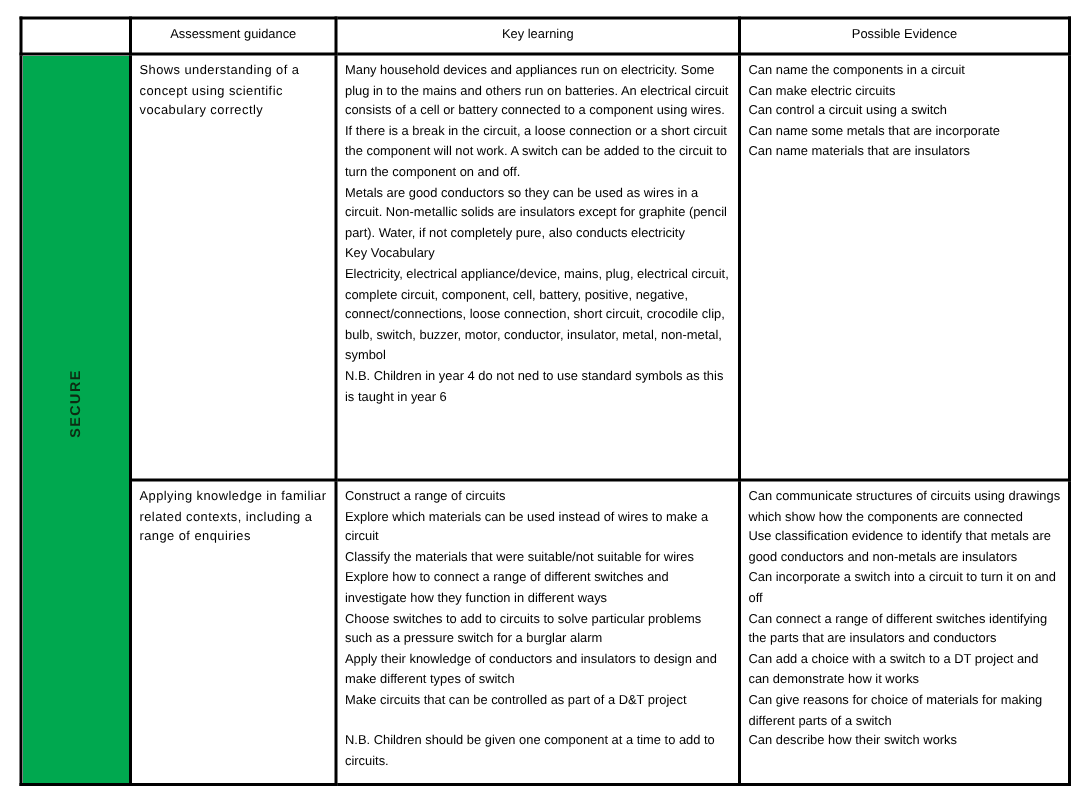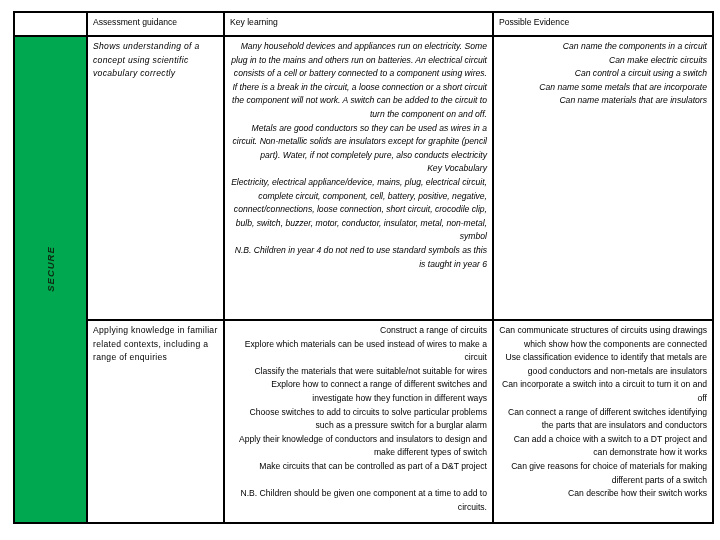--- a/index.html
+++ b/index.html
@@ -10,7 +10,7 @@
   table.grid td { border:2px solid #000; vertical-align:top; padding:3px 5px 2px 5px;
                   font-size:8.6px; line-height:13.6px; }
   td.band { background:#00a84f; padding:0; position:relative; }
-  td.head { height:17px; font-size:9px; line-height:16px; }
+  td.head { height:17px; font-size:9px; line-height:16px;text-align:center; }
   .band-label { position:absolute; left:50%; top:232px; transform:translate(-50%,-50%) rotate(-90deg);
                 font-weight:bold; font-size:9.5px; letter-spacing:1px; color:#0d2b12; white-space:nowrap; }
   .guide { font-size:9px; line-height:15px; letter-spacing:0.3px; }

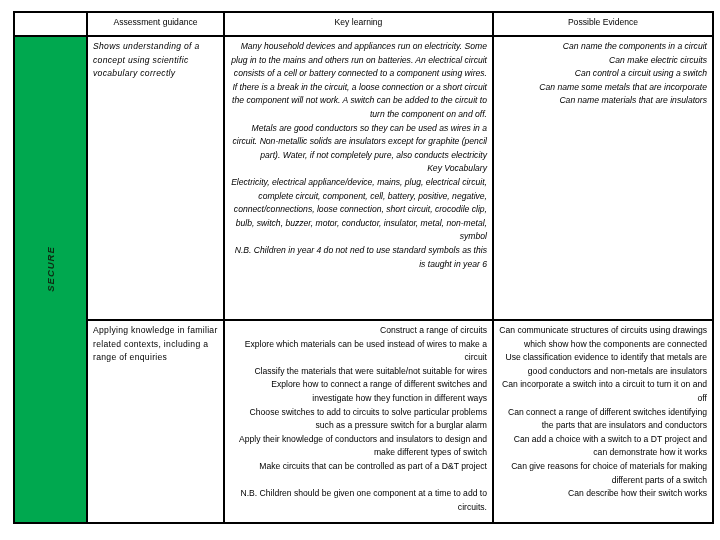--- a/index.html
+++ b/index.html
@@ -34,7 +34,7 @@
     <td class="head">Key learning</td>
     <td class="head">Possible Evidence</td>
   </tr>
-  <tr style="height:284px;font-style:italic;">
+  <tr style="height:284px;">
     <td class="band" rowspan="2">
       <span class="band-label">SECURE</span>
     </td>

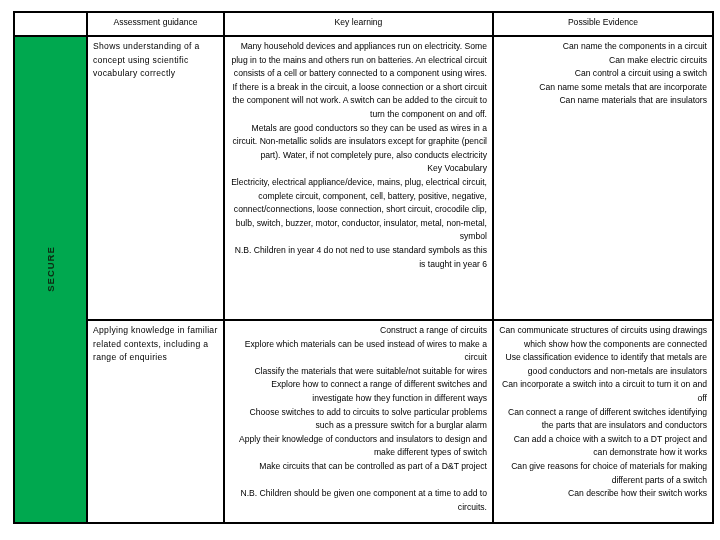--- a/index.html
+++ b/index.html
@@ -14,7 +14,7 @@
   .band-label { position:absolute; left:50%; top:232px; transform:translate(-50%,-50%) rotate(-90deg);
                 font-weight:bold; font-size:9.5px; letter-spacing:1px; color:#0d2b12; white-space:nowrap; }
   .guide { font-size:9px; line-height:15px; letter-spacing:0.3px; }
-  .ln { display:block;text-align:right; }
+  .ln { display:block; }
   .gap { display:block; height:13.6px; }
 </style>
 </head>

